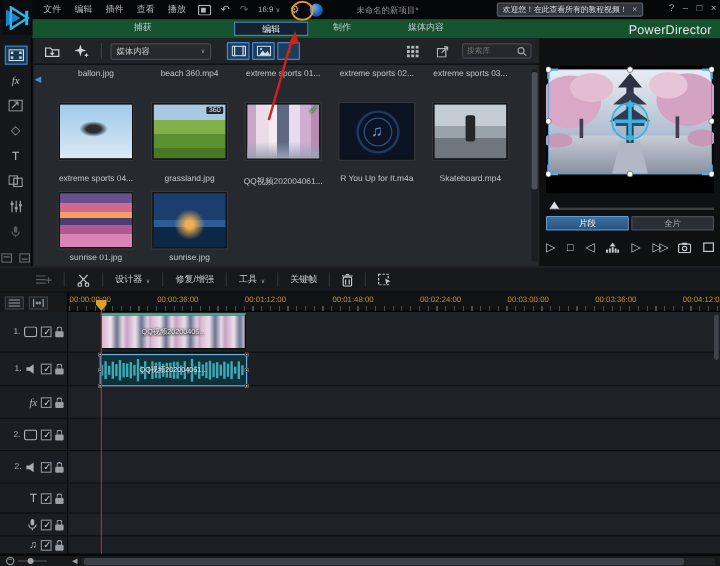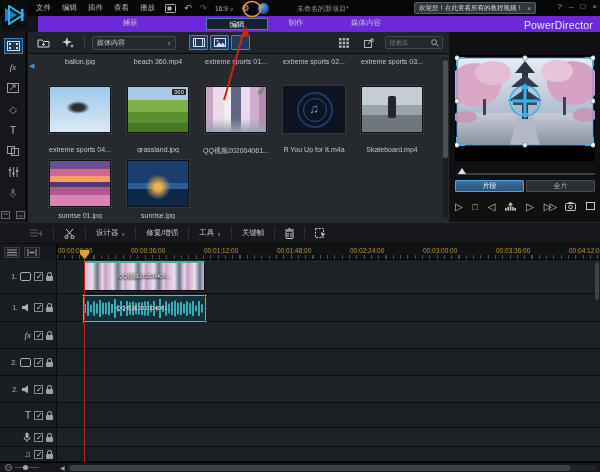--- a/index.html
+++ b/index.html
@@ -24,7 +24,7 @@
 .wx{color:#aab;font-size:7px}
 .winbtns{position:absolute;right:3px;top:2px;display:flex;gap:7px;font-size:8px;color:#9aa0a5}
 
-.tabrow{position:absolute;top:16px;left:38px;right:0;height:16px;background:#6d28d9}
+.tabrow{position:absolute;top:16px;left:27px;right:0;height:16px;background:#14532d}
 .tab{position:absolute;top:2px;font-size:7.5px;color:#c0c5ca;text-align:center}
 .tab-capture{left:72px;width:40px}
 .tab-edit{left:168px;width:62px;height:12px;line-height:11px;border:1px solid #4d80ad;background:#15222e;color:#e8ecf0}

